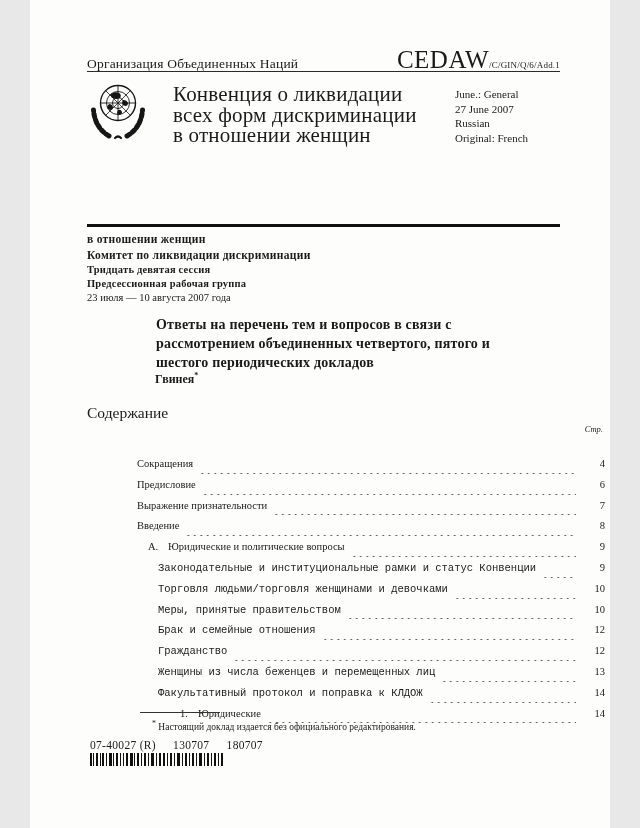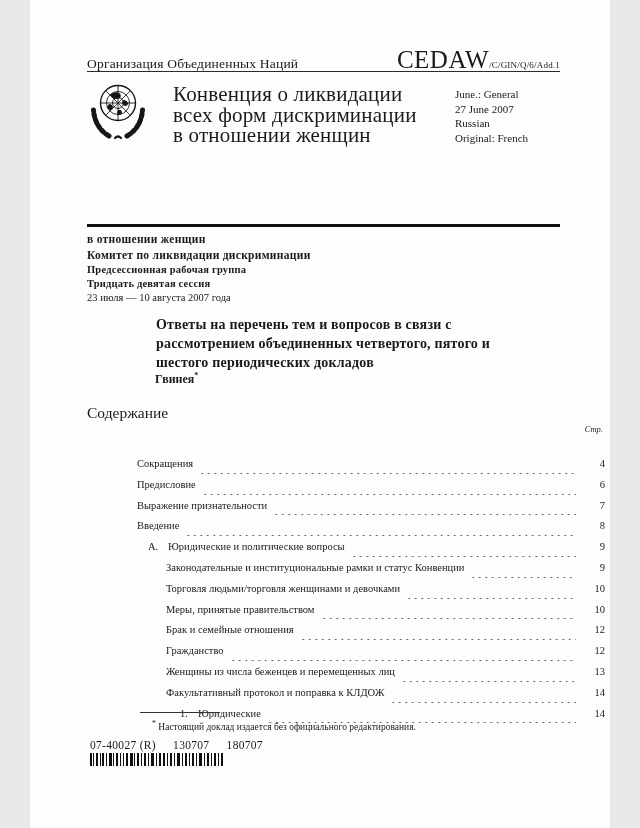--- a/index.html
+++ b/index.html
@@ -178,8 +178,8 @@
   <div class="committee">
     <div class="c-big">в отношении женщин</div>
     <div class="c-big">Комитет по ликвидации дискриминации</div>
+    <div class="c-small">Тридцать девятая сессия</div>
     <div class="c-small">Предсессионная рабочая группа</div>
-    <div class="c-small">Тридцать девятая сессия</div>
     <div class="c-reg">23 июля — 10 августа 2007 года</div>
   </div>
 

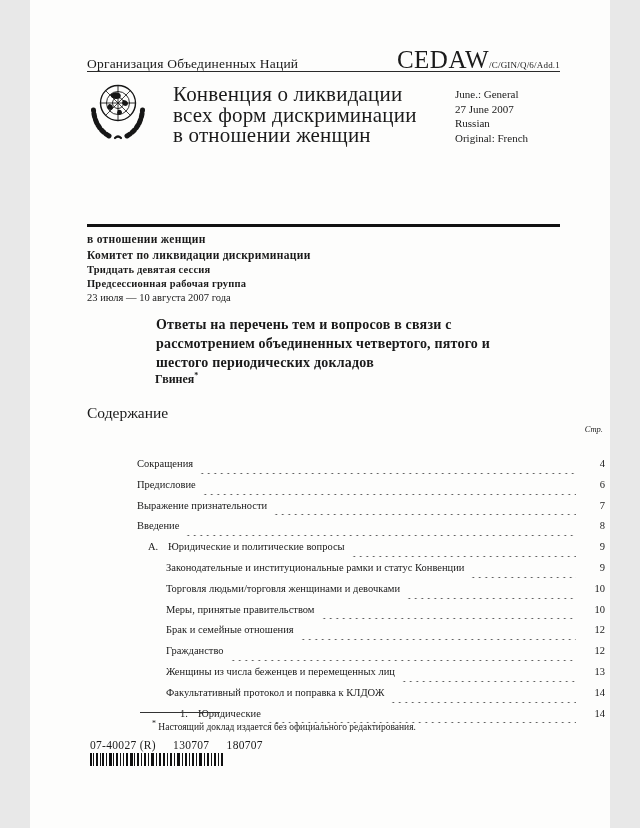--- a/index.html
+++ b/index.html
@@ -106,7 +106,7 @@
   }
   .toc-marker { flex: none; }
   .lvl1 .toc-marker { margin-left: 11px; width: 20px; }
-  .lvl2 .toc-label  { margin-left: 29px; }
+  .lvl2 .toc-label  { margin-left: 21px; font-family: Liberation Mono, monospace; }
   .lvl3 .toc-marker { margin-left: 43px; width: 18px; }
   .toc-label { white-space: nowrap; }
   .dots {

